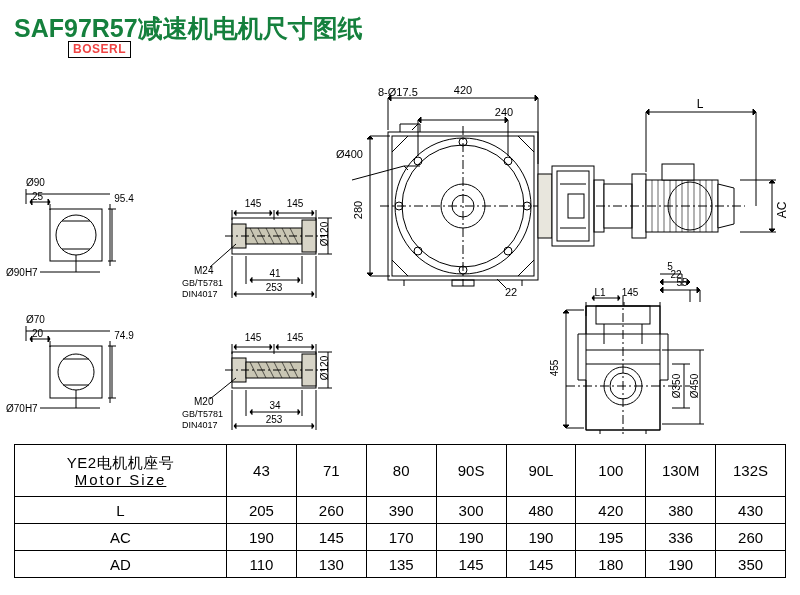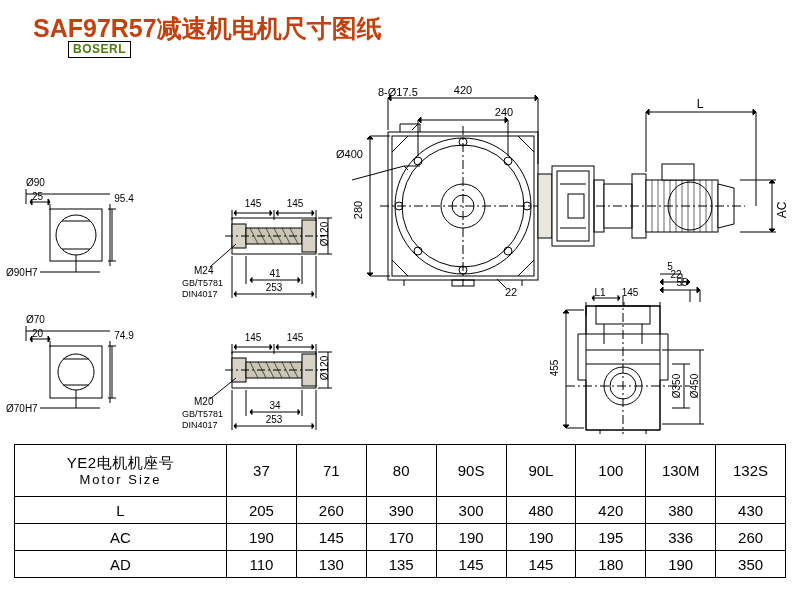--- a/index.html
+++ b/index.html
@@ -23,9 +23,8 @@
     font-size: 25px;
     font-weight: bold;
     letter-spacing: 0px;
-    color: #c2410c;
+    color: #15803d;
     white-space: nowrap;
-    margin-left: 19px;
   }
   
   #logo {

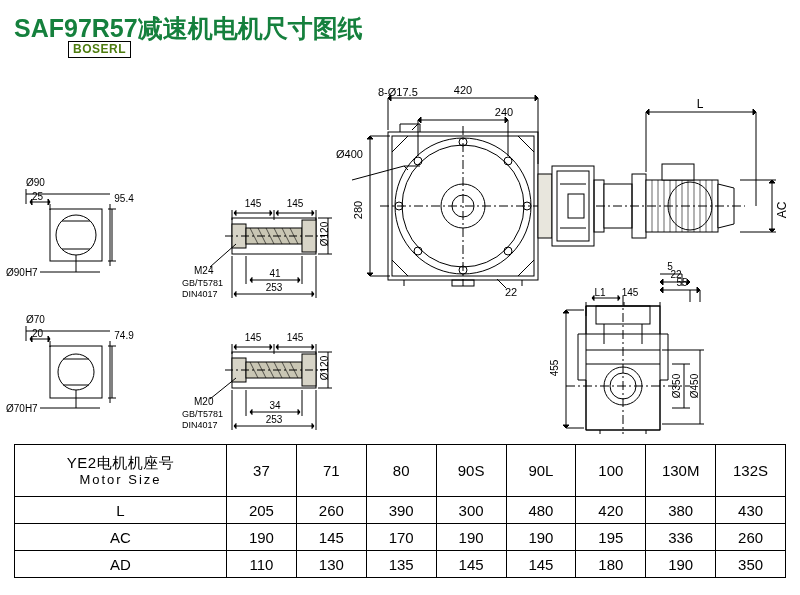--- a/index.html
+++ b/index.html
@@ -34,7 +34,7 @@
     padding: 1px 4px 2px 4px;
     font-size: 12px;
     font-weight: bold;
-    color: #4d7c0f;
+    color: #ef4444;
     letter-spacing: 0.5px;
     line-height: 12px;
   }

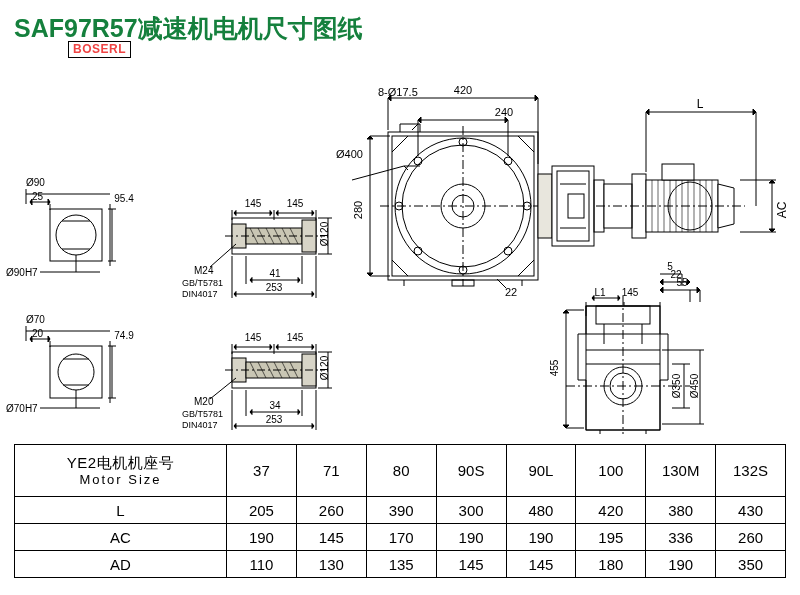--- a/index.html
+++ b/index.html
@@ -74,7 +74,7 @@
   table.spec tr.head td.hdr { height: 52px; }
   table.spec tr.head td { height: 52px; }
   .hdr-cn { font-size: 15px; letter-spacing: 0.5px; }
-  .hdr-en { font-size: 13px; letter-spacing: 2px; }
+  .hdr-en { font-size: 15px; letter-spacing: 2px; text-decoration: underline; }
   .lbl { font-size: 15px; }
 </style>
 </head>

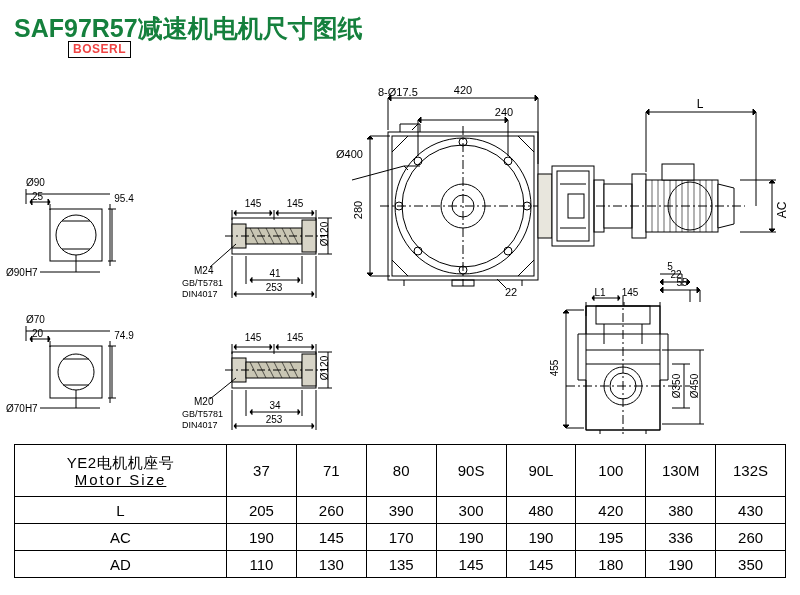--- a/index.html
+++ b/index.html
@@ -378,7 +378,7 @@
             <div class="hdr-cn">YE2电机机座号</div>
             <div class="hdr-en">Motor Size</div>
           </td>
-          <td>37</td>
+          <td>43</td>
           <td>71</td>
           <td>80</td>
           <td>90S</td>

